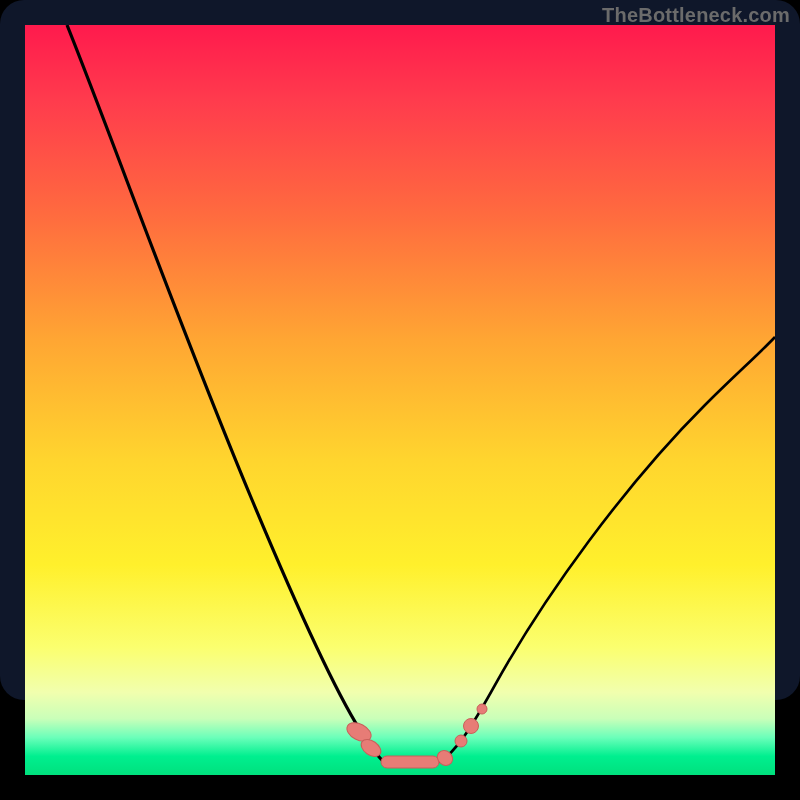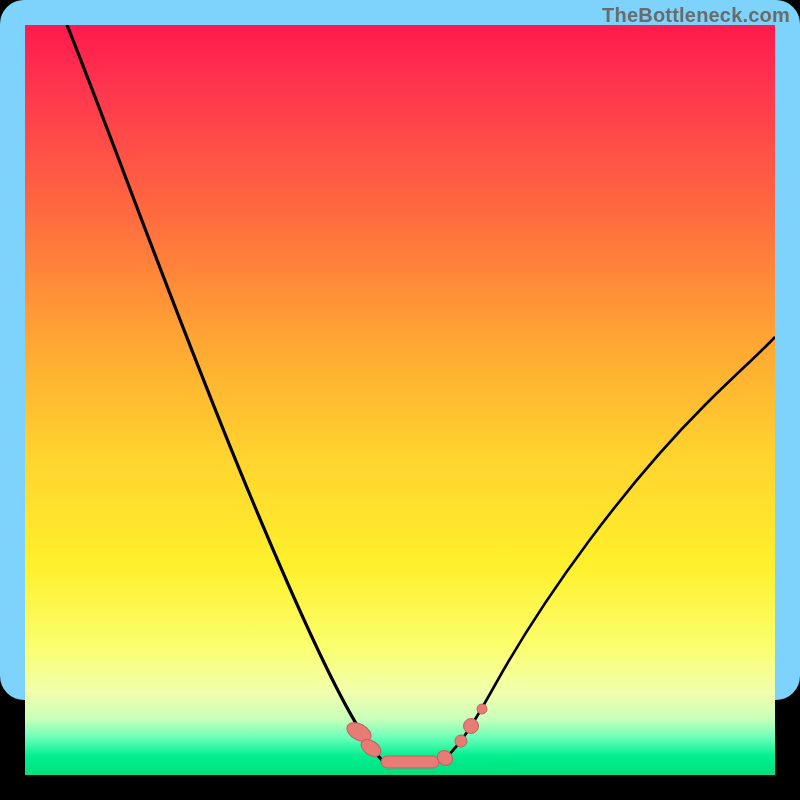--- a/index.html
+++ b/index.html
@@ -17,7 +17,7 @@
     top: 0;
     width: 800px;
     height: 700px;
-    background: #7dd3fc;
+    background: #0f172a;
     border-radius: 24px;
   }
   .plot-area {

